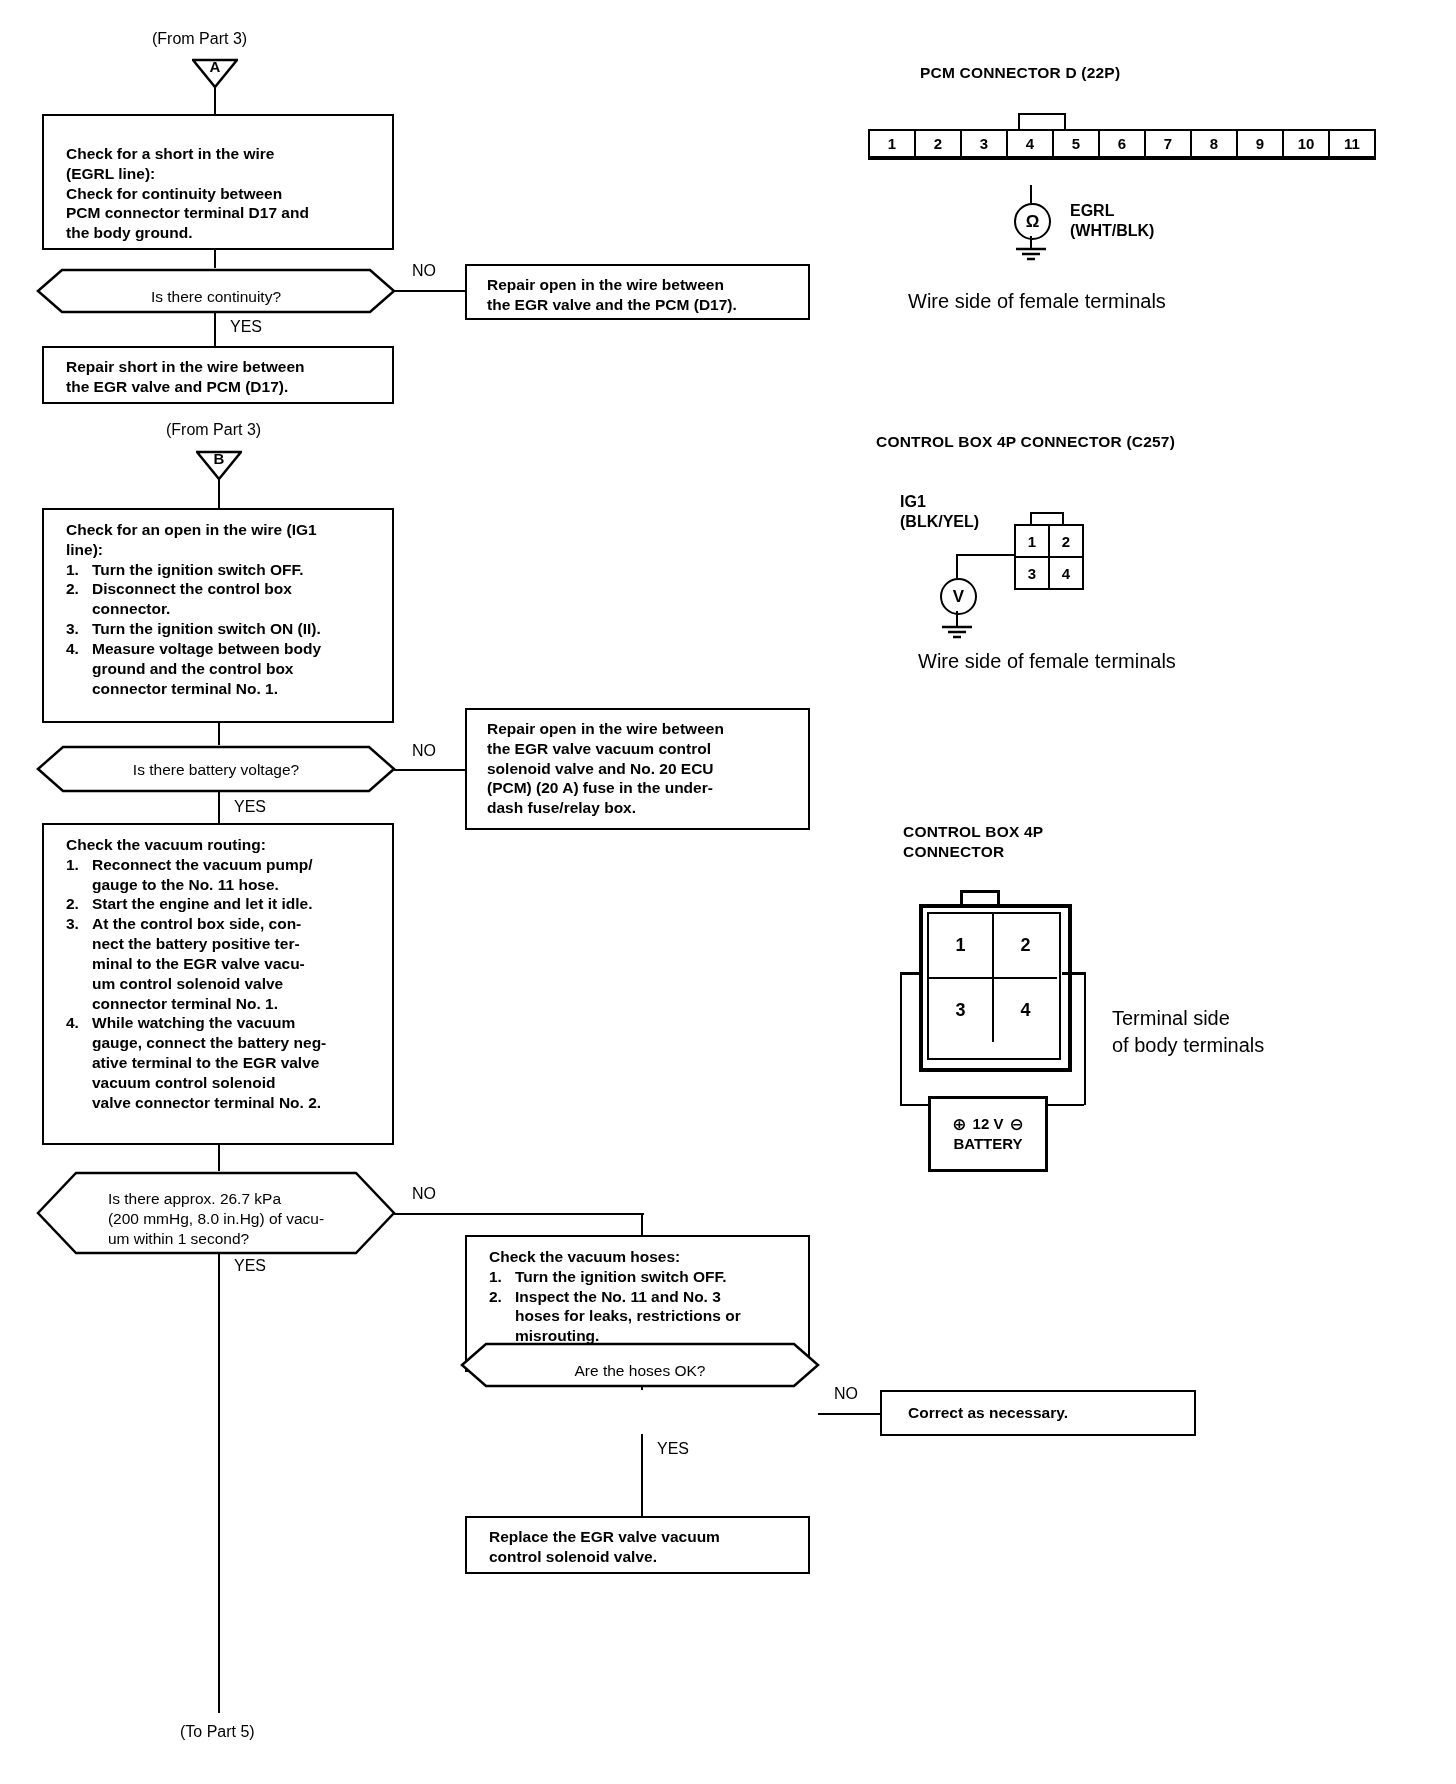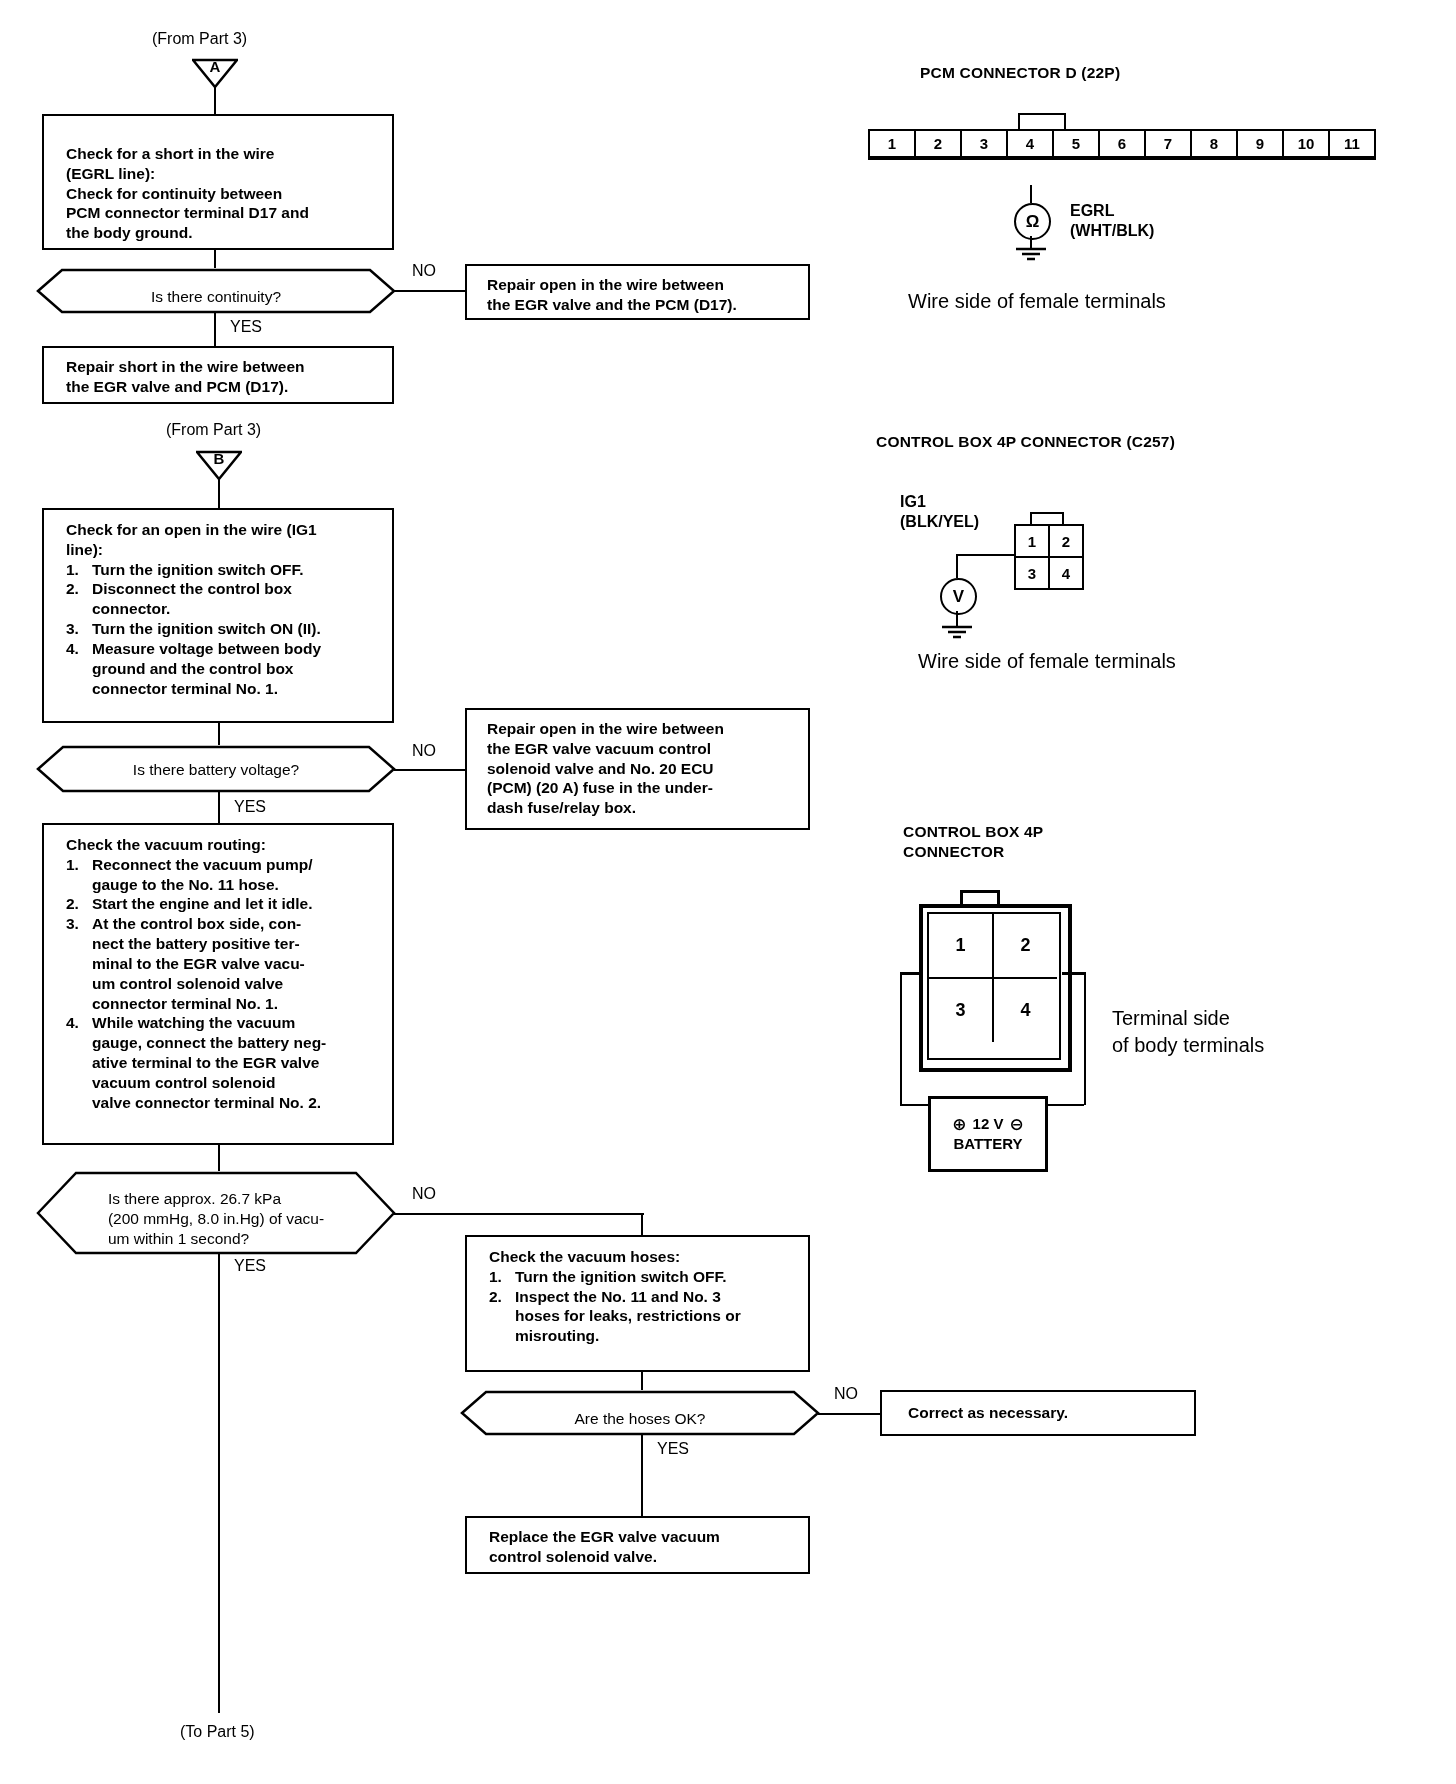--- a/index.html
+++ b/index.html
@@ -281,7 +281,7 @@
 
 <div class="vline" style="left:641px;top:1372px;height:18px;"></div>
 
-<div class="hex" style="left:460px;top:1390px;width:360px;height:46px;">
+<div class="hex" style="left:460px;top:1342px;width:360px;height:46px;">
   <svg width="360" height="46" viewBox="0 0 360 46">
       <polygon points="2,23 26,2 334,2 358,23 334,44 26,44" fill="#fff" stroke="#000" stroke-width="2.5"></polygon>
     </svg>

